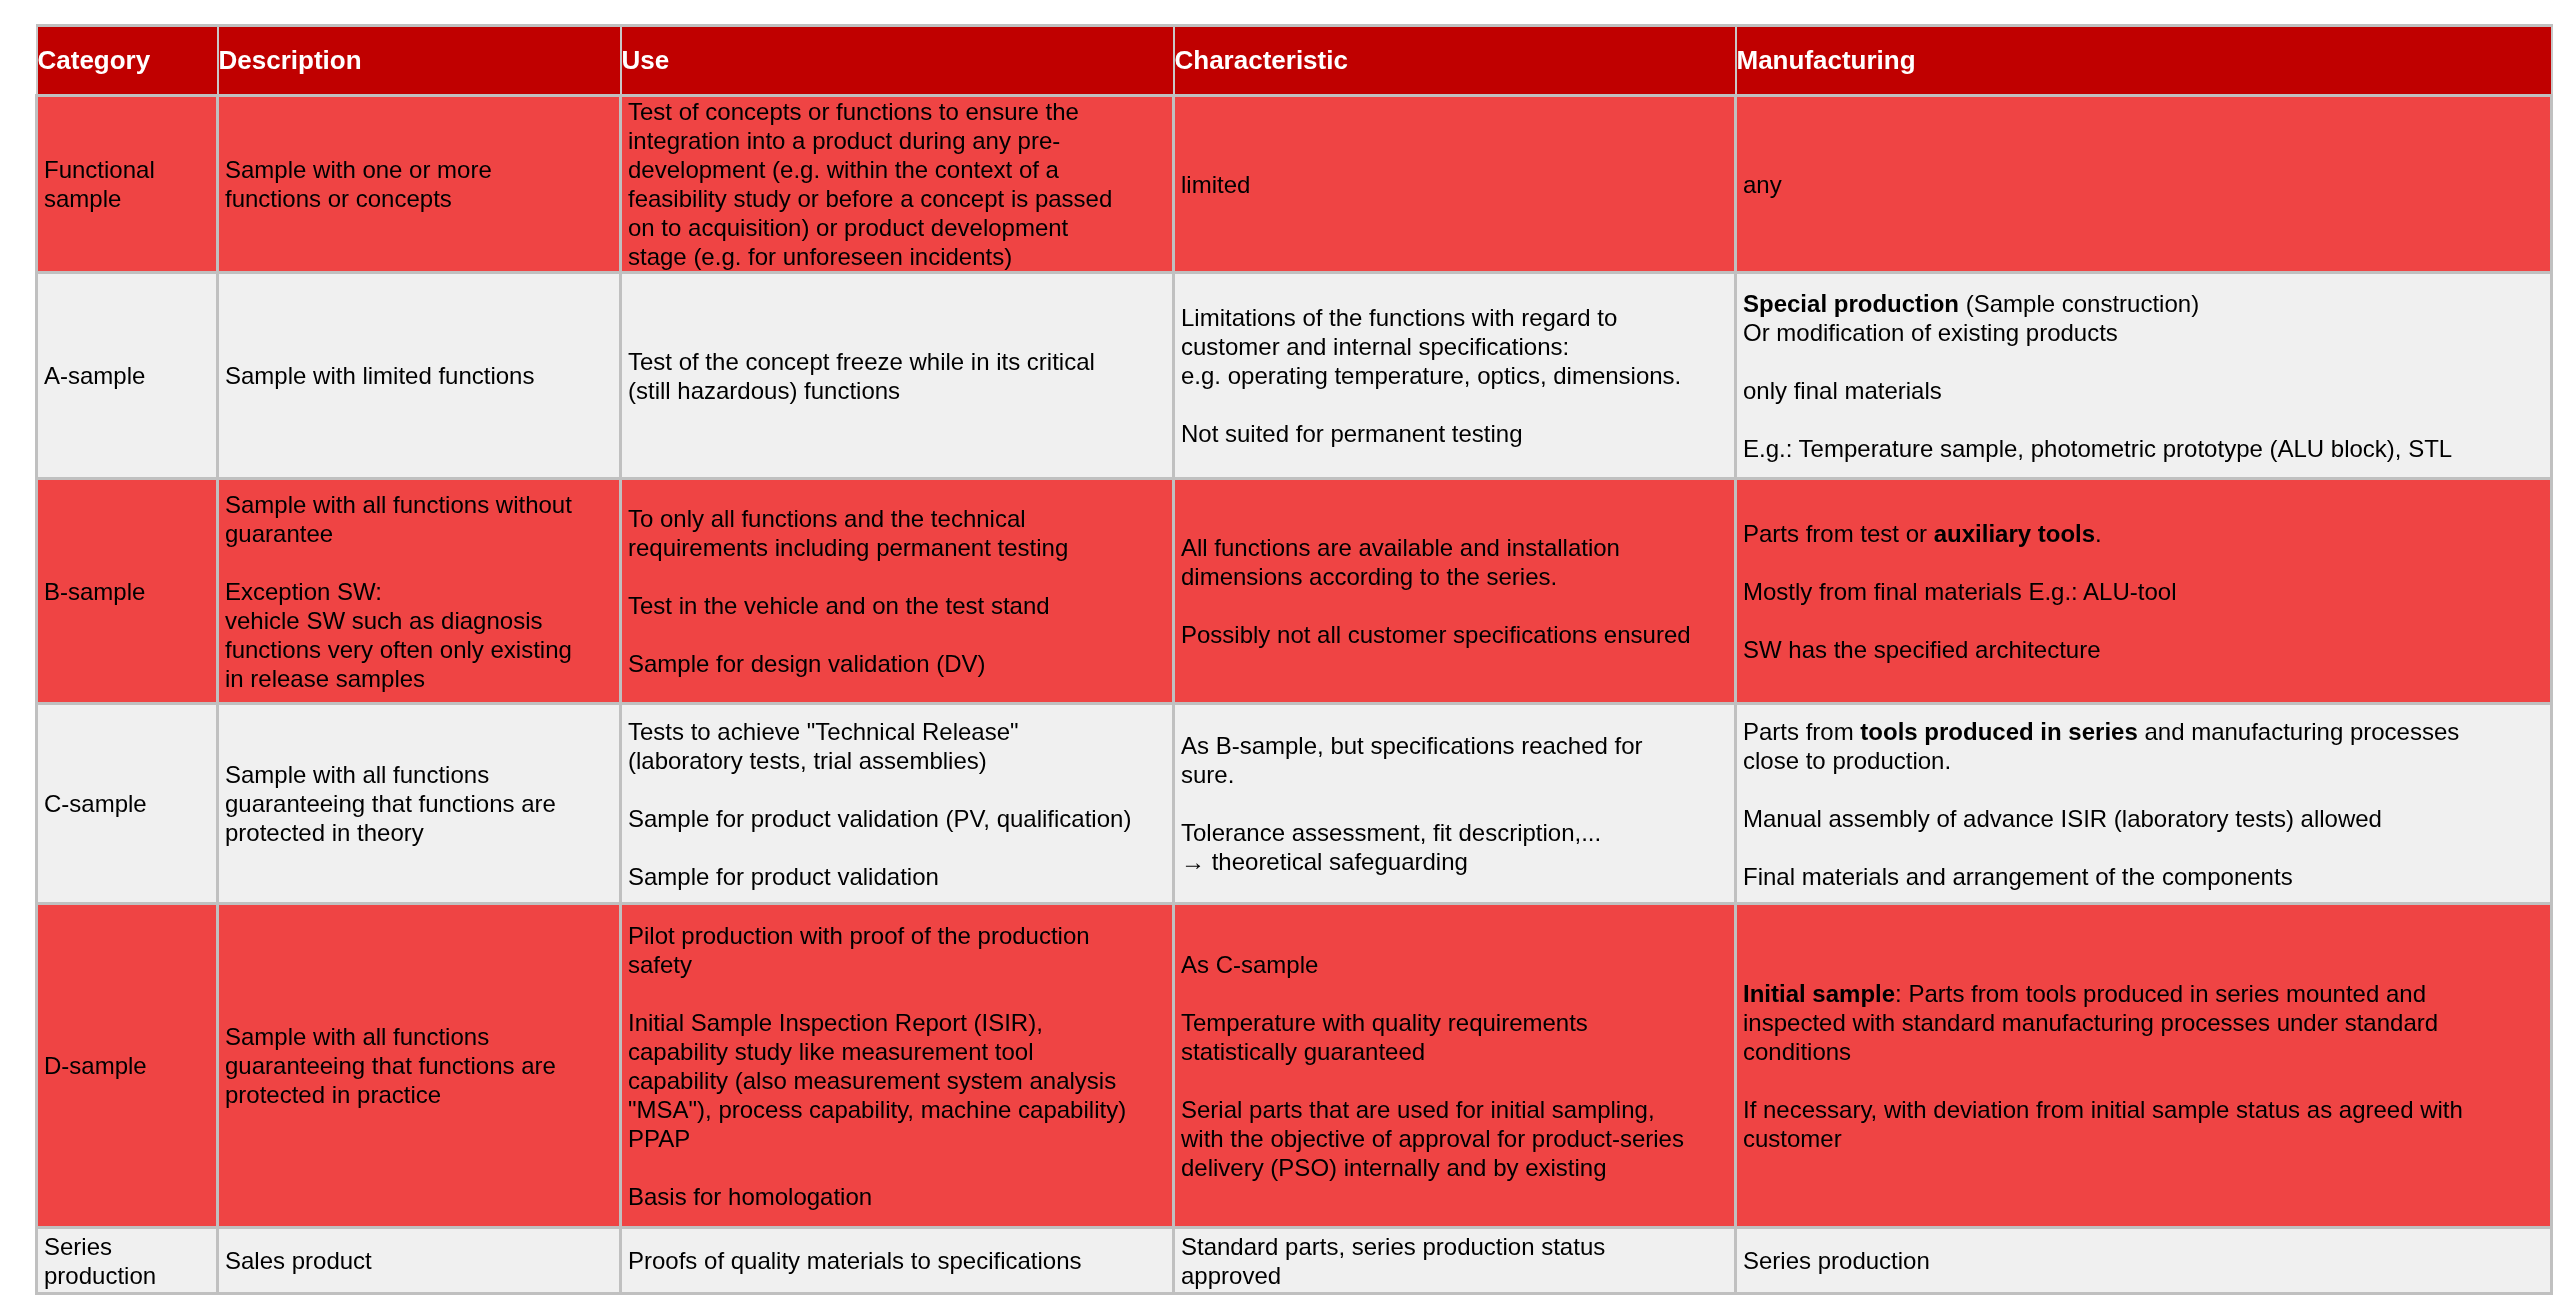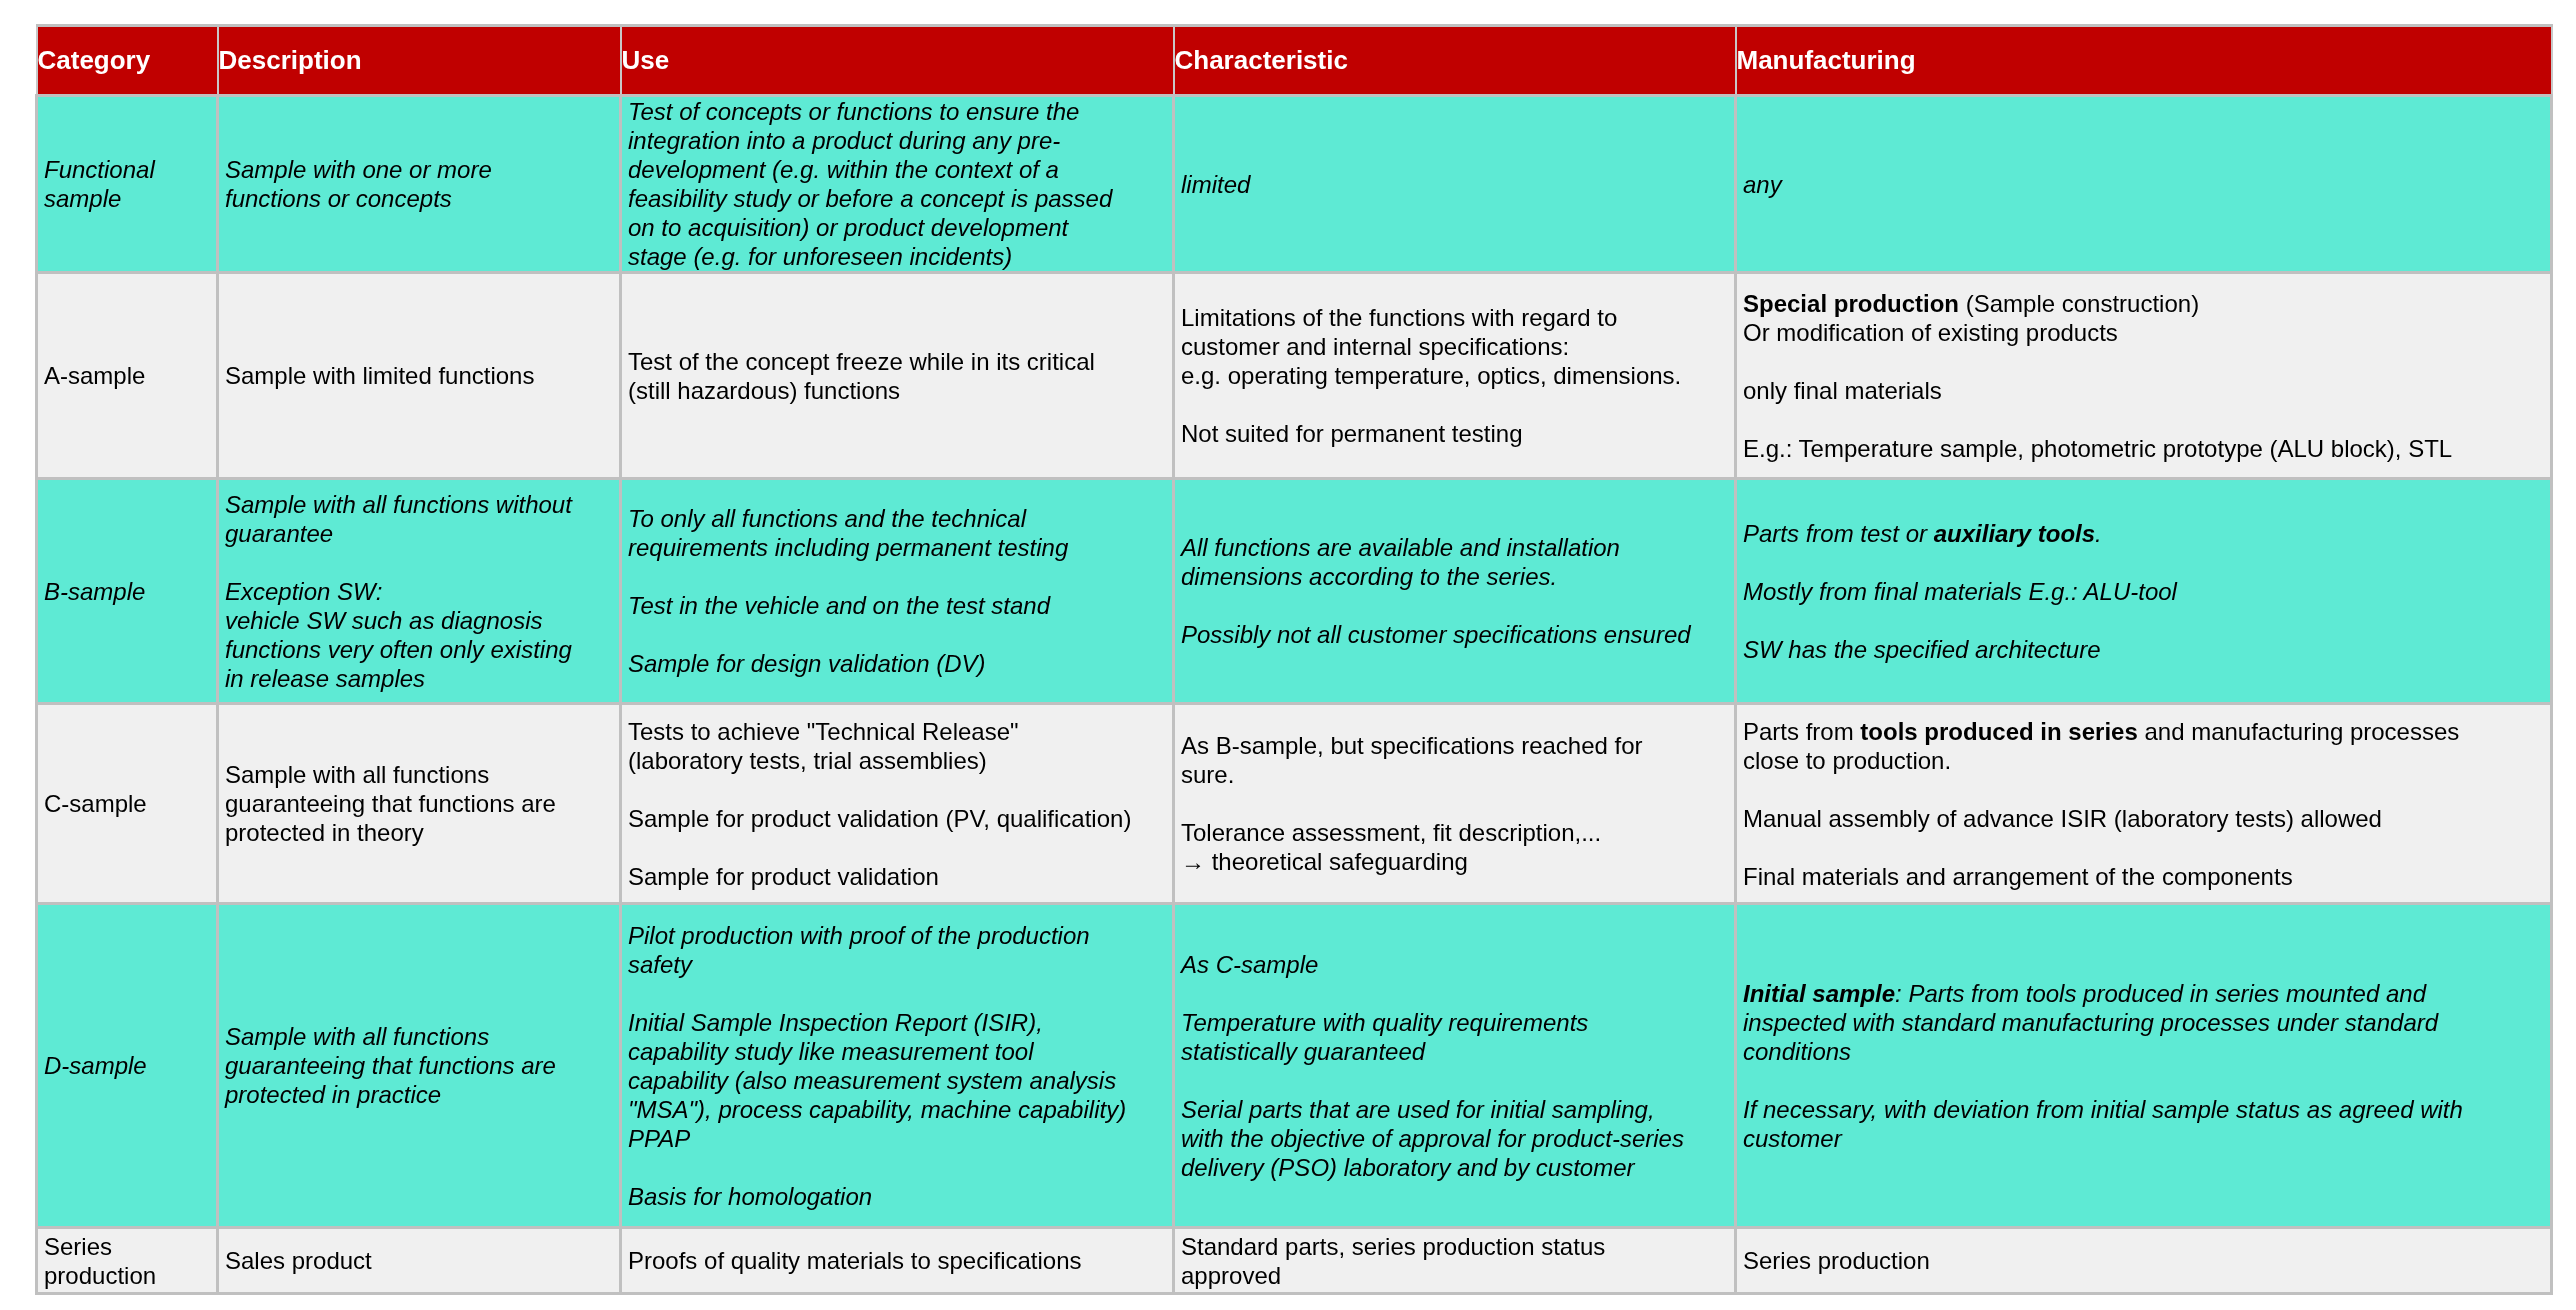--- a/index.html
+++ b/index.html
@@ -18,7 +18,7 @@
   #tbl td { border: 3px solid #c0c0c0; vertical-align: middle; padding: 0 6px 0 6px;
             font-size: 24px; line-height: 29px; }
   #tbl tr.gray td { background: #f0f0f0; }
-  #tbl tr.white td { background: #5eead4; font-style: italic; }
+  #tbl tr.white td { background: #ef4444; }
   .ln { display: block; min-height: 29px; white-space: nowrap; }
   .ln b { font-weight: bold; margin-top: 32px; }
 </style>

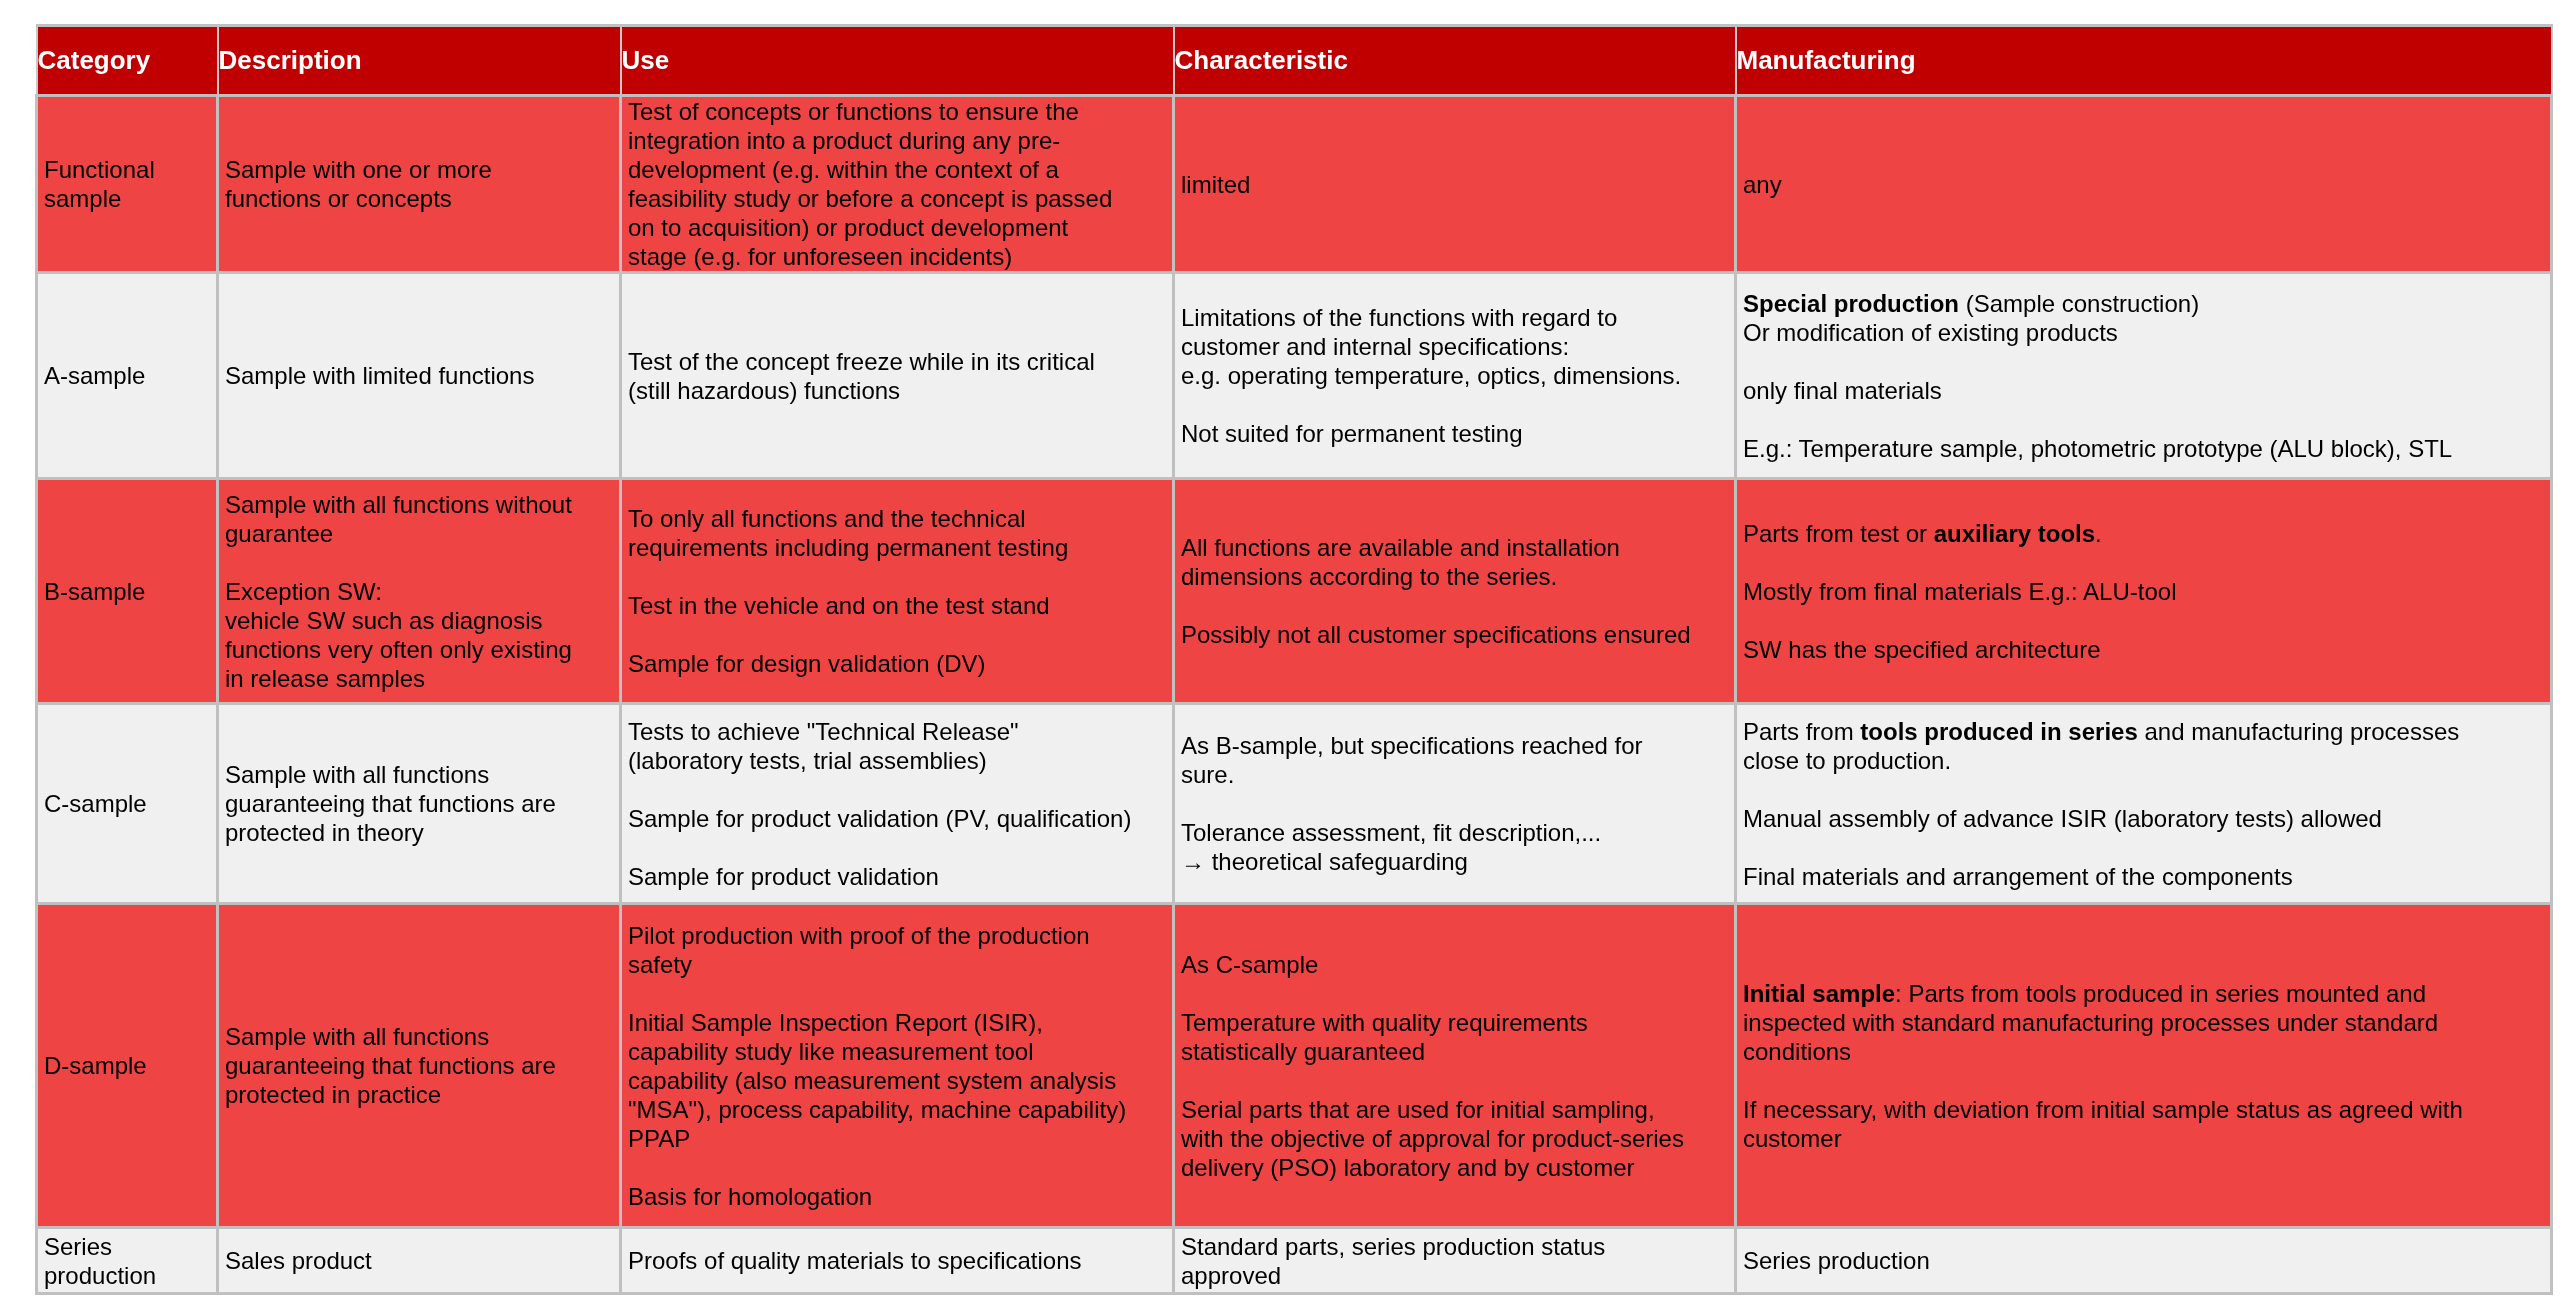--- a/index.html
+++ b/index.html
@@ -191,7 +191,7 @@
           <span class="ln"></span>
           <span class="ln"><span>Serial parts that are used for initial sampling,</span></span>
           <span class="ln"><span>with the objective of approval for product-series</span></span>
-          <span class="ln"><span>delivery (PSO) laboratory and by customer</span></span>
+          <span class="ln"><span>delivery (PSO) internally and by existing</span></span>
         </td>
         <td>
           <span class="ln"><b>Initial sample</b><span>: Parts from tools produced in series mounted and</span></span>

